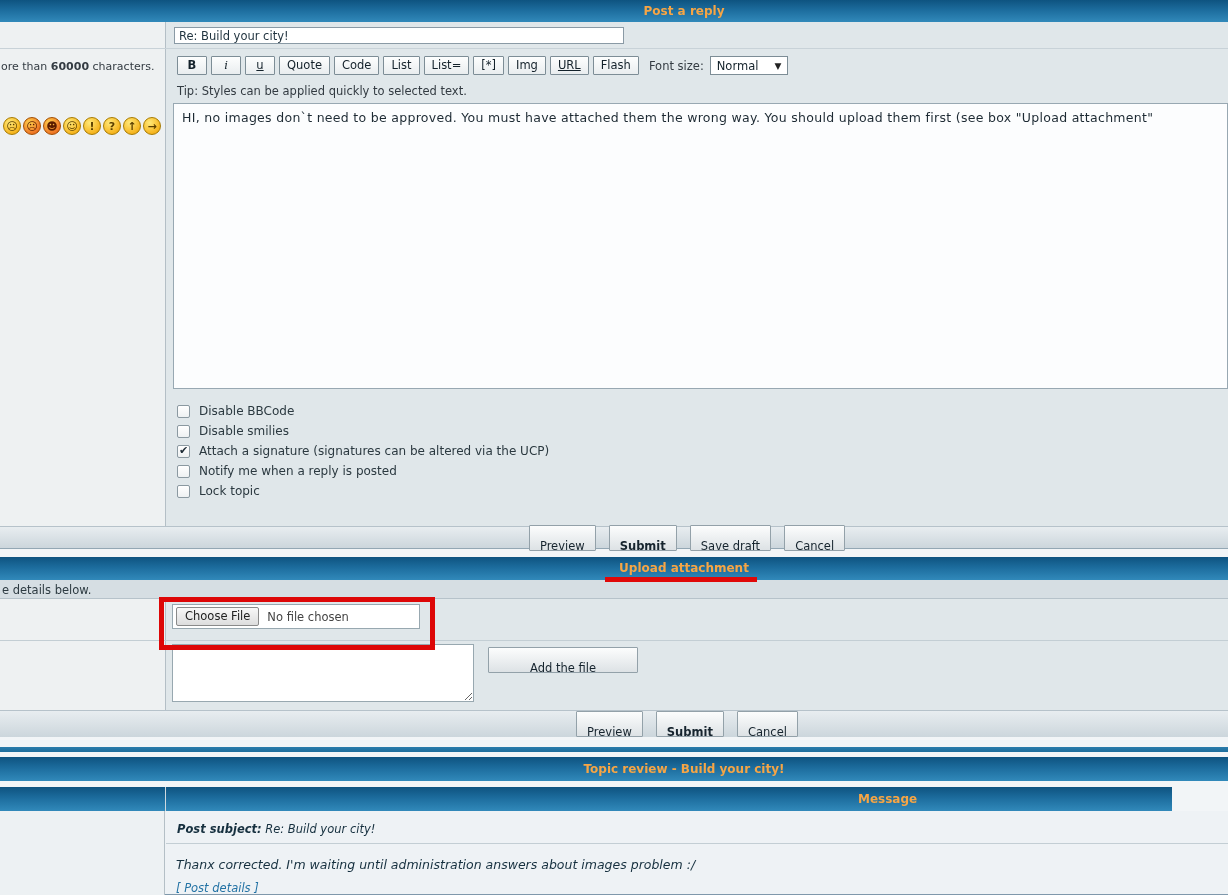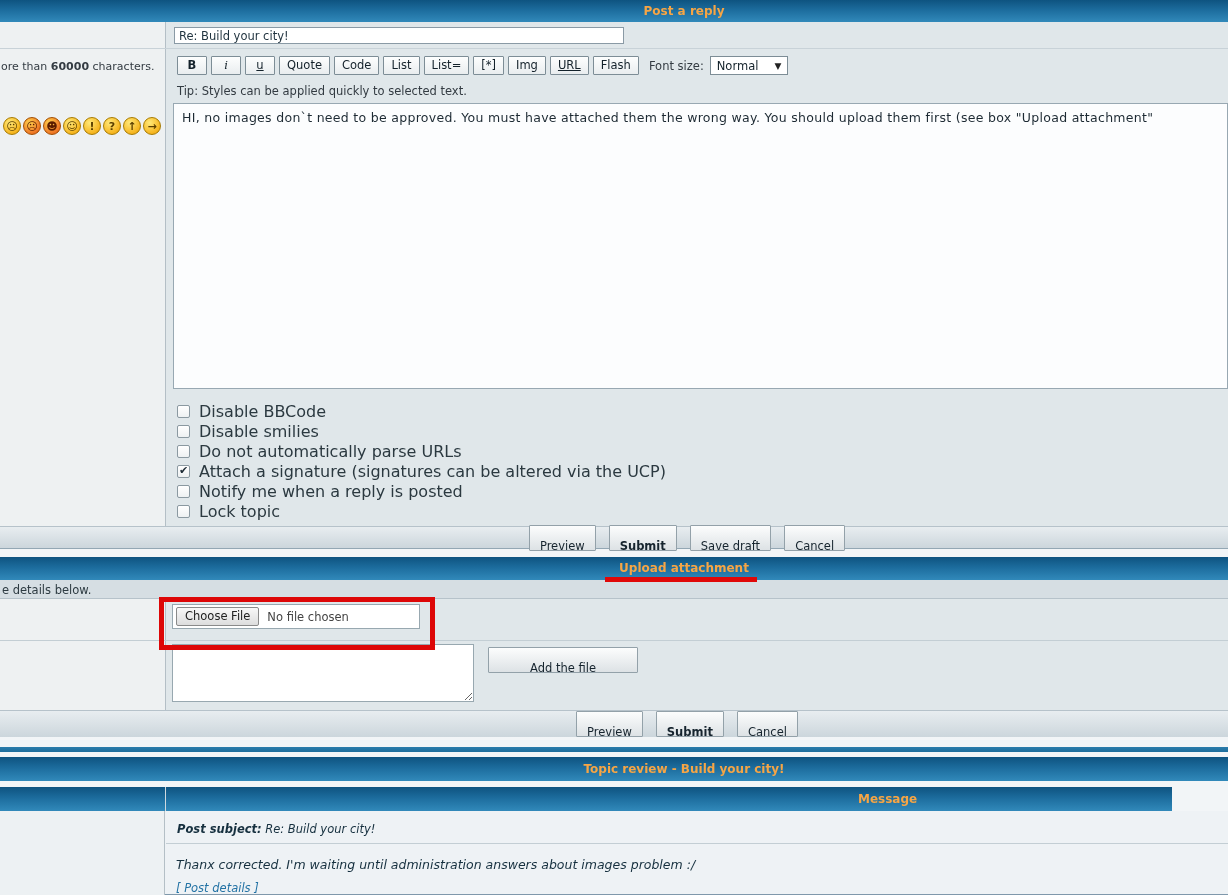--- a/index.html
+++ b/index.html
@@ -60,7 +60,7 @@
   .cb { display:inline-block; width:13px; height:13px; border:1px solid #8b99a1; border-radius:2px;
         background:linear-gradient(180deg,#fff,#eef1f2); position:relative; }
   .cb.checked::after { content:"✔"; position:absolute; left:1px; top:-2px; font-size:11px; color:#1d2b35; }
-  .option-label { font-size:16px; color:#2b3940; }
+  .option-label { font-size:12px; color:#2b3940; }
 
   .submit-band { position:absolute; left:0; width:1228px;
                  background:linear-gradient(180deg,#e8edf0,#ccd6dc);

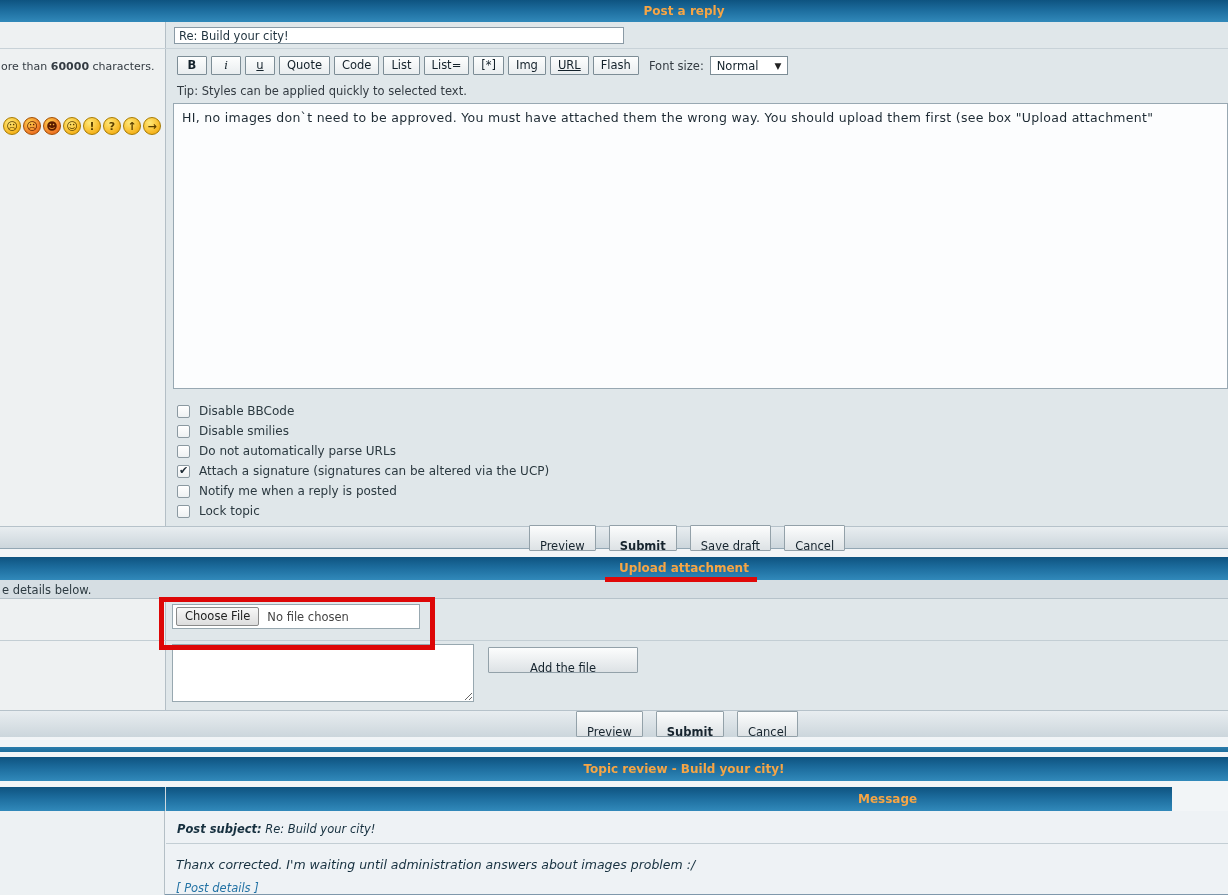--- a/index.html
+++ b/index.html
@@ -188,10 +188,6 @@
           <span class="option-label">Disable smilies</span>
         </div>
         <div class="option-row">
-          <span class="cb"></span>
-          <span class="option-label">Do not automatically parse URLs</span>
-        </div>
-        <div class="option-row">
           <span class="cb checked"></span>
           <span class="option-label">Attach a signature (signatures can be altered via the UCP)</span>
         </div>

